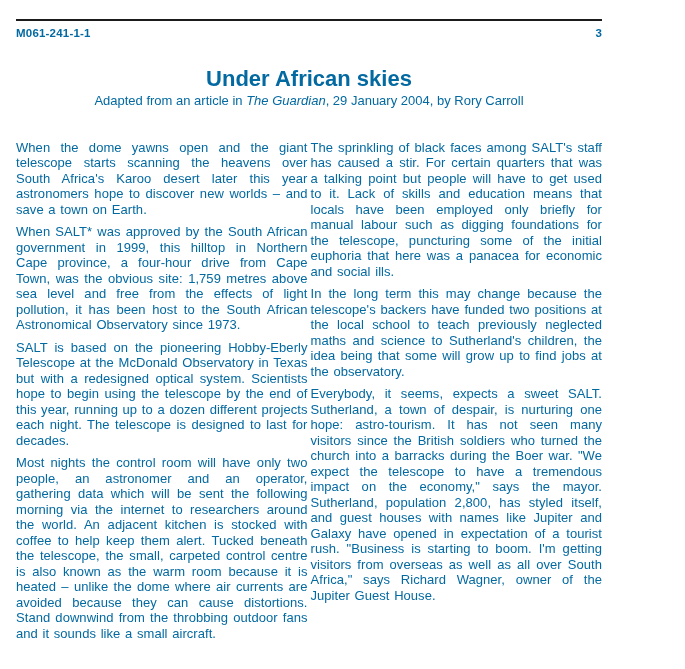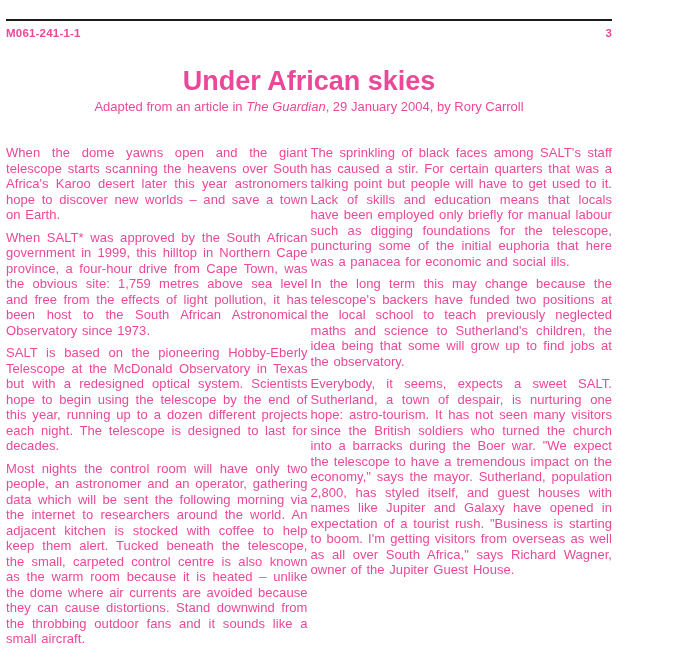--- a/index.html
+++ b/index.html
@@ -10,8 +10,8 @@
       height: 669px;
       background: #ffffff;
       font-family: "Liberation Sans", "DejaVu Sans", sans-serif;
-      color: #ec4899;
-      padding: 0 6px;
+      color: #0369a1;
+      padding: 0 16px;
       overflow: hidden;
     }
     .header-rule {

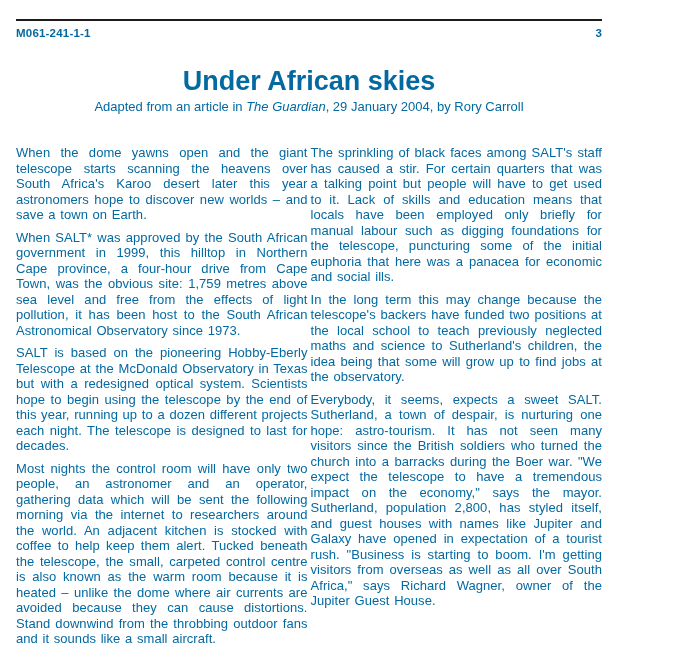--- a/index.html
+++ b/index.html
@@ -32,7 +32,7 @@
     .article-title {
       margin-top: 28px;
       text-align: center;
-      font-size: 27px;
+      font-size: 22px;
       font-weight: bold;
       line-height: 1.1;
     }

